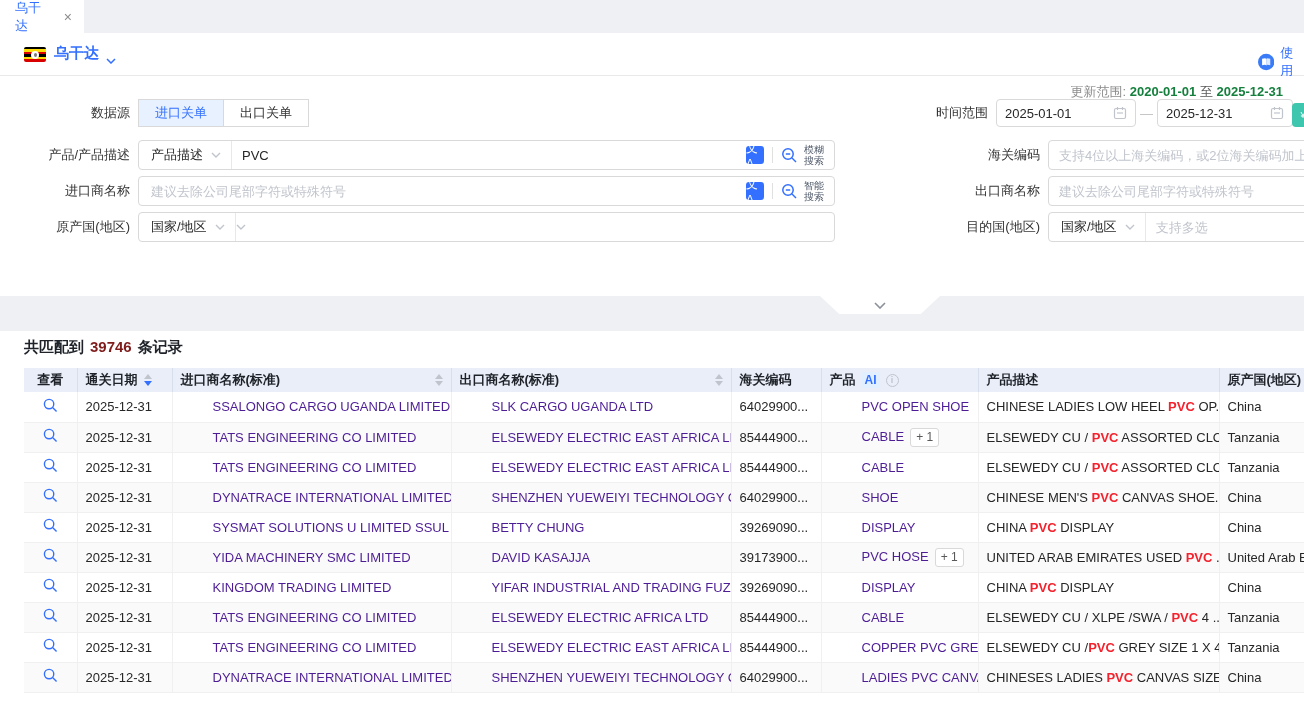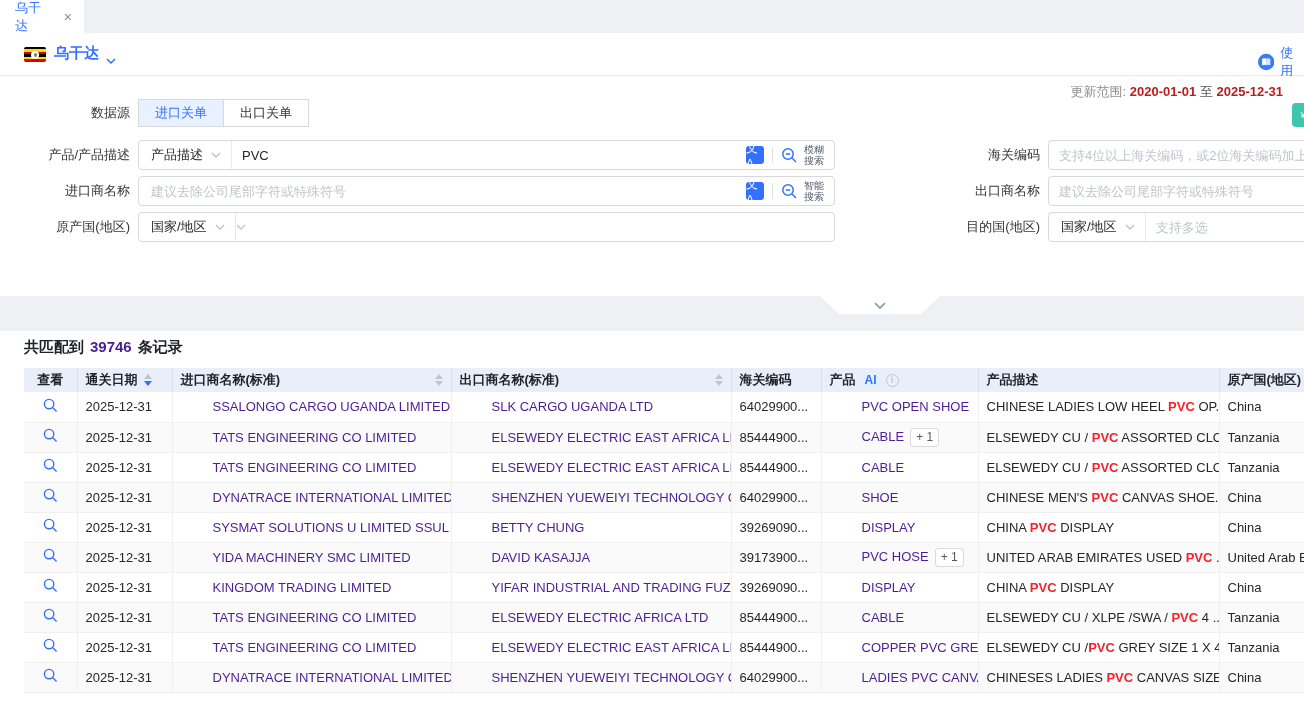--- a/index.html
+++ b/index.html
@@ -35,7 +35,7 @@
   .seg-item.active { background:#e8f1ff; color:#3370ff; }
 
   .update-range { position:absolute; right:21px; top:7px; white-space:nowrap; color:#8c8c8c; }
-  .update-range b { color:#b91c1c; }
+  .update-range b { color:#15803d; }
   .update-range .zhi { color:#595959; }
 
   .date-input { width:140px; height:28px; border:1px solid #d9d9d9; border-radius:4px; display:flex;

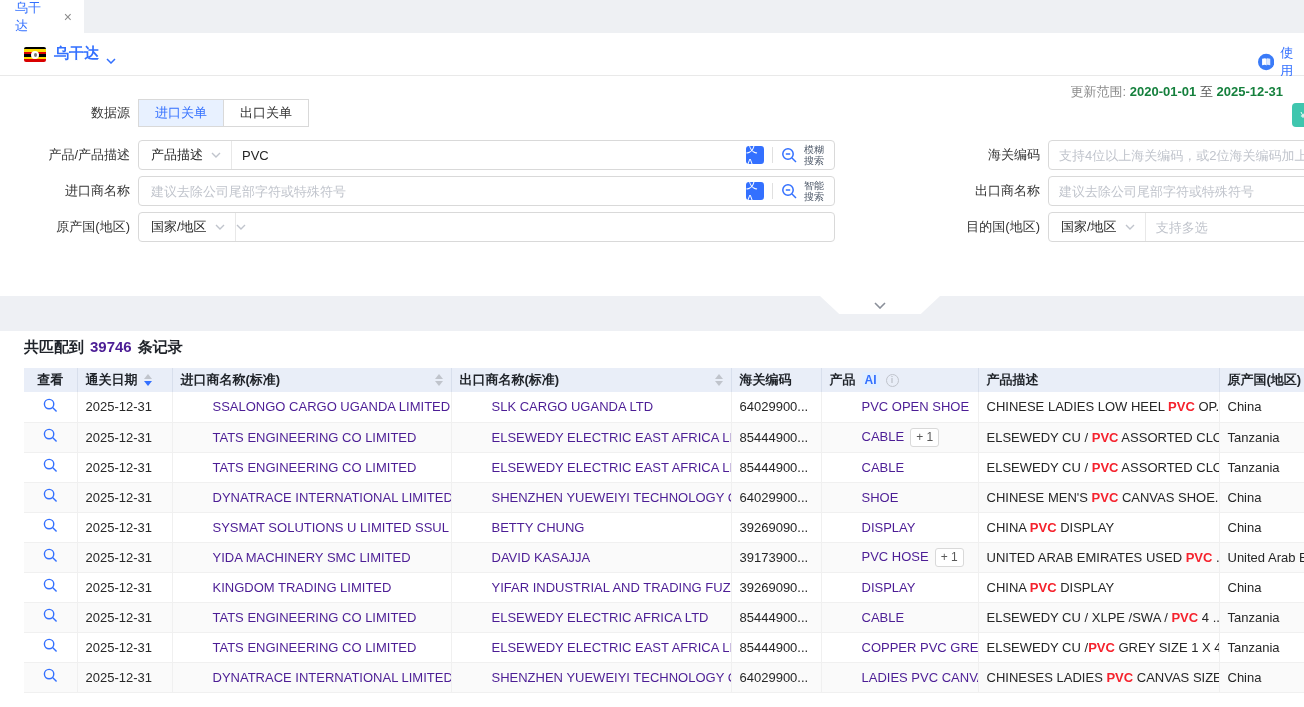--- a/index.html
+++ b/index.html
@@ -148,6 +148,28 @@
     </div>
   </div>
 
+  <div class="f-row" style="left:936px; top:23px;">
+    <span style="width:52px; text-align:right; margin-right:8px; color:#333;">时间范围</span>
+    <div class="date-input">
+      <input value="2025-01-01" style="">
+      <svg width="14" height="14" viewBox="0 0 14 14">
+        <rect x="1.5" y="2.5" width="11" height="10" rx="1.5" fill="none" stroke="#c0c4cc" stroke-width="1.2"></rect>
+        <line x1="4.5" y1="1" x2="4.5" y2="4" stroke="#c0c4cc" stroke-width="1.2"></line>
+        <line x1="9.5" y1="1" x2="9.5" y2="4" stroke="#c0c4cc" stroke-width="1.2"></line>
+        <line x1="4" y1="7" x2="10" y2="7" stroke="#c0c4cc" stroke-width="1.2"></line>
+      </svg>
+    </div>
+    <span class="date-sep">—</span>
+    <div class="date-input" style="width:136px;">
+      <input value="2025-12-31" style="">
+      <svg width="14" height="14" viewBox="0 0 14 14">
+        <rect x="1.5" y="2.5" width="11" height="10" rx="1.5" fill="none" stroke="#c0c4cc" stroke-width="1.2"></rect>
+        <line x1="4.5" y1="1" x2="4.5" y2="4" stroke="#c0c4cc" stroke-width="1.2"></line>
+        <line x1="9.5" y1="1" x2="9.5" y2="4" stroke="#c0c4cc" stroke-width="1.2"></line>
+        <line x1="4" y1="7" x2="10" y2="7" stroke="#c0c4cc" stroke-width="1.2"></line>
+      </svg>
+    </div>
+  </div>
   <div class="promo-badge">¥</div>
 
   <div class="f-row" style="left:24px; top:64px;">

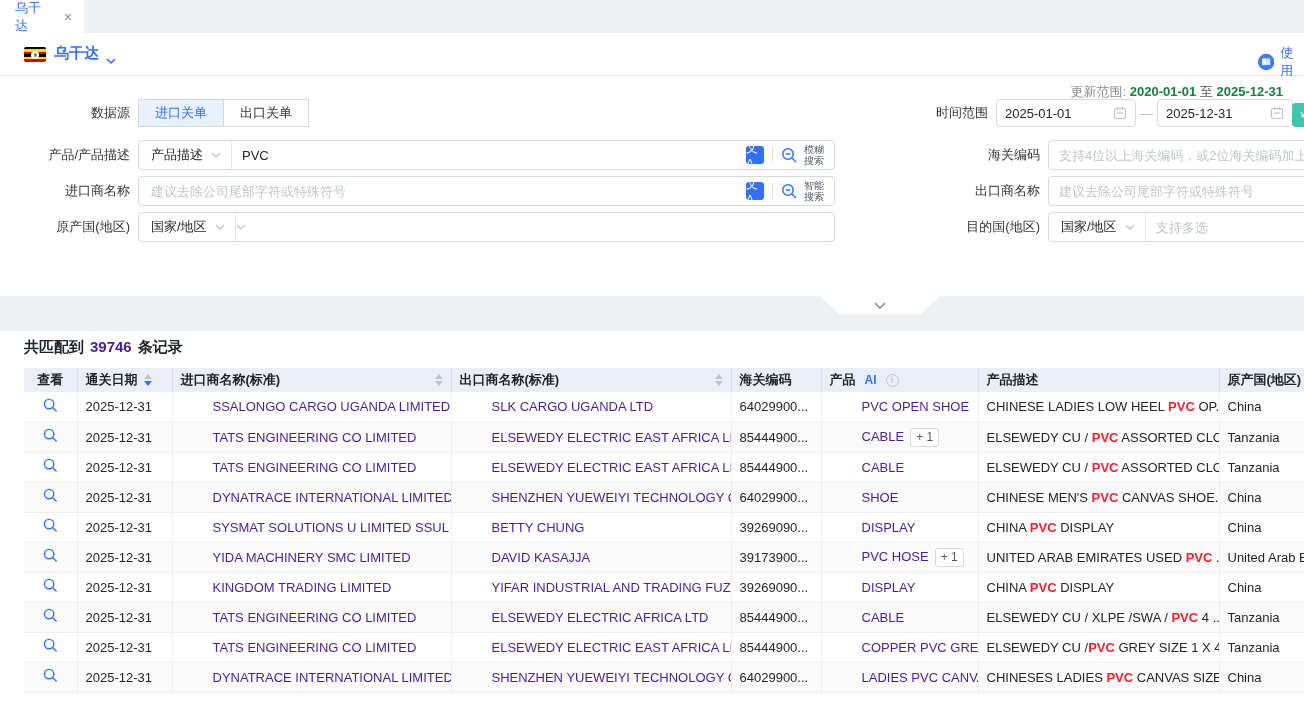--- a/index.html
+++ b/index.html
@@ -73,7 +73,7 @@
   
   .results { position:absolute; left:0; top:331px; width:1304px; height:376px; background:#fff; }
   .summary { position:absolute; left:24px; top:7px; font-size:15px; font-weight:bold; color:#1f2329; }
-  .summary .cnt { color:#4c1d95; margin:0 6px; }
+  .summary .cnt { color:#7f1d1d; margin:0 6px; }
 
   .table-wrap { position:absolute; left:24px; top:37px; width:1280px; height:339px; overflow:hidden; }
   table { border-collapse:collapse; table-layout:fixed; width:1335px; }

